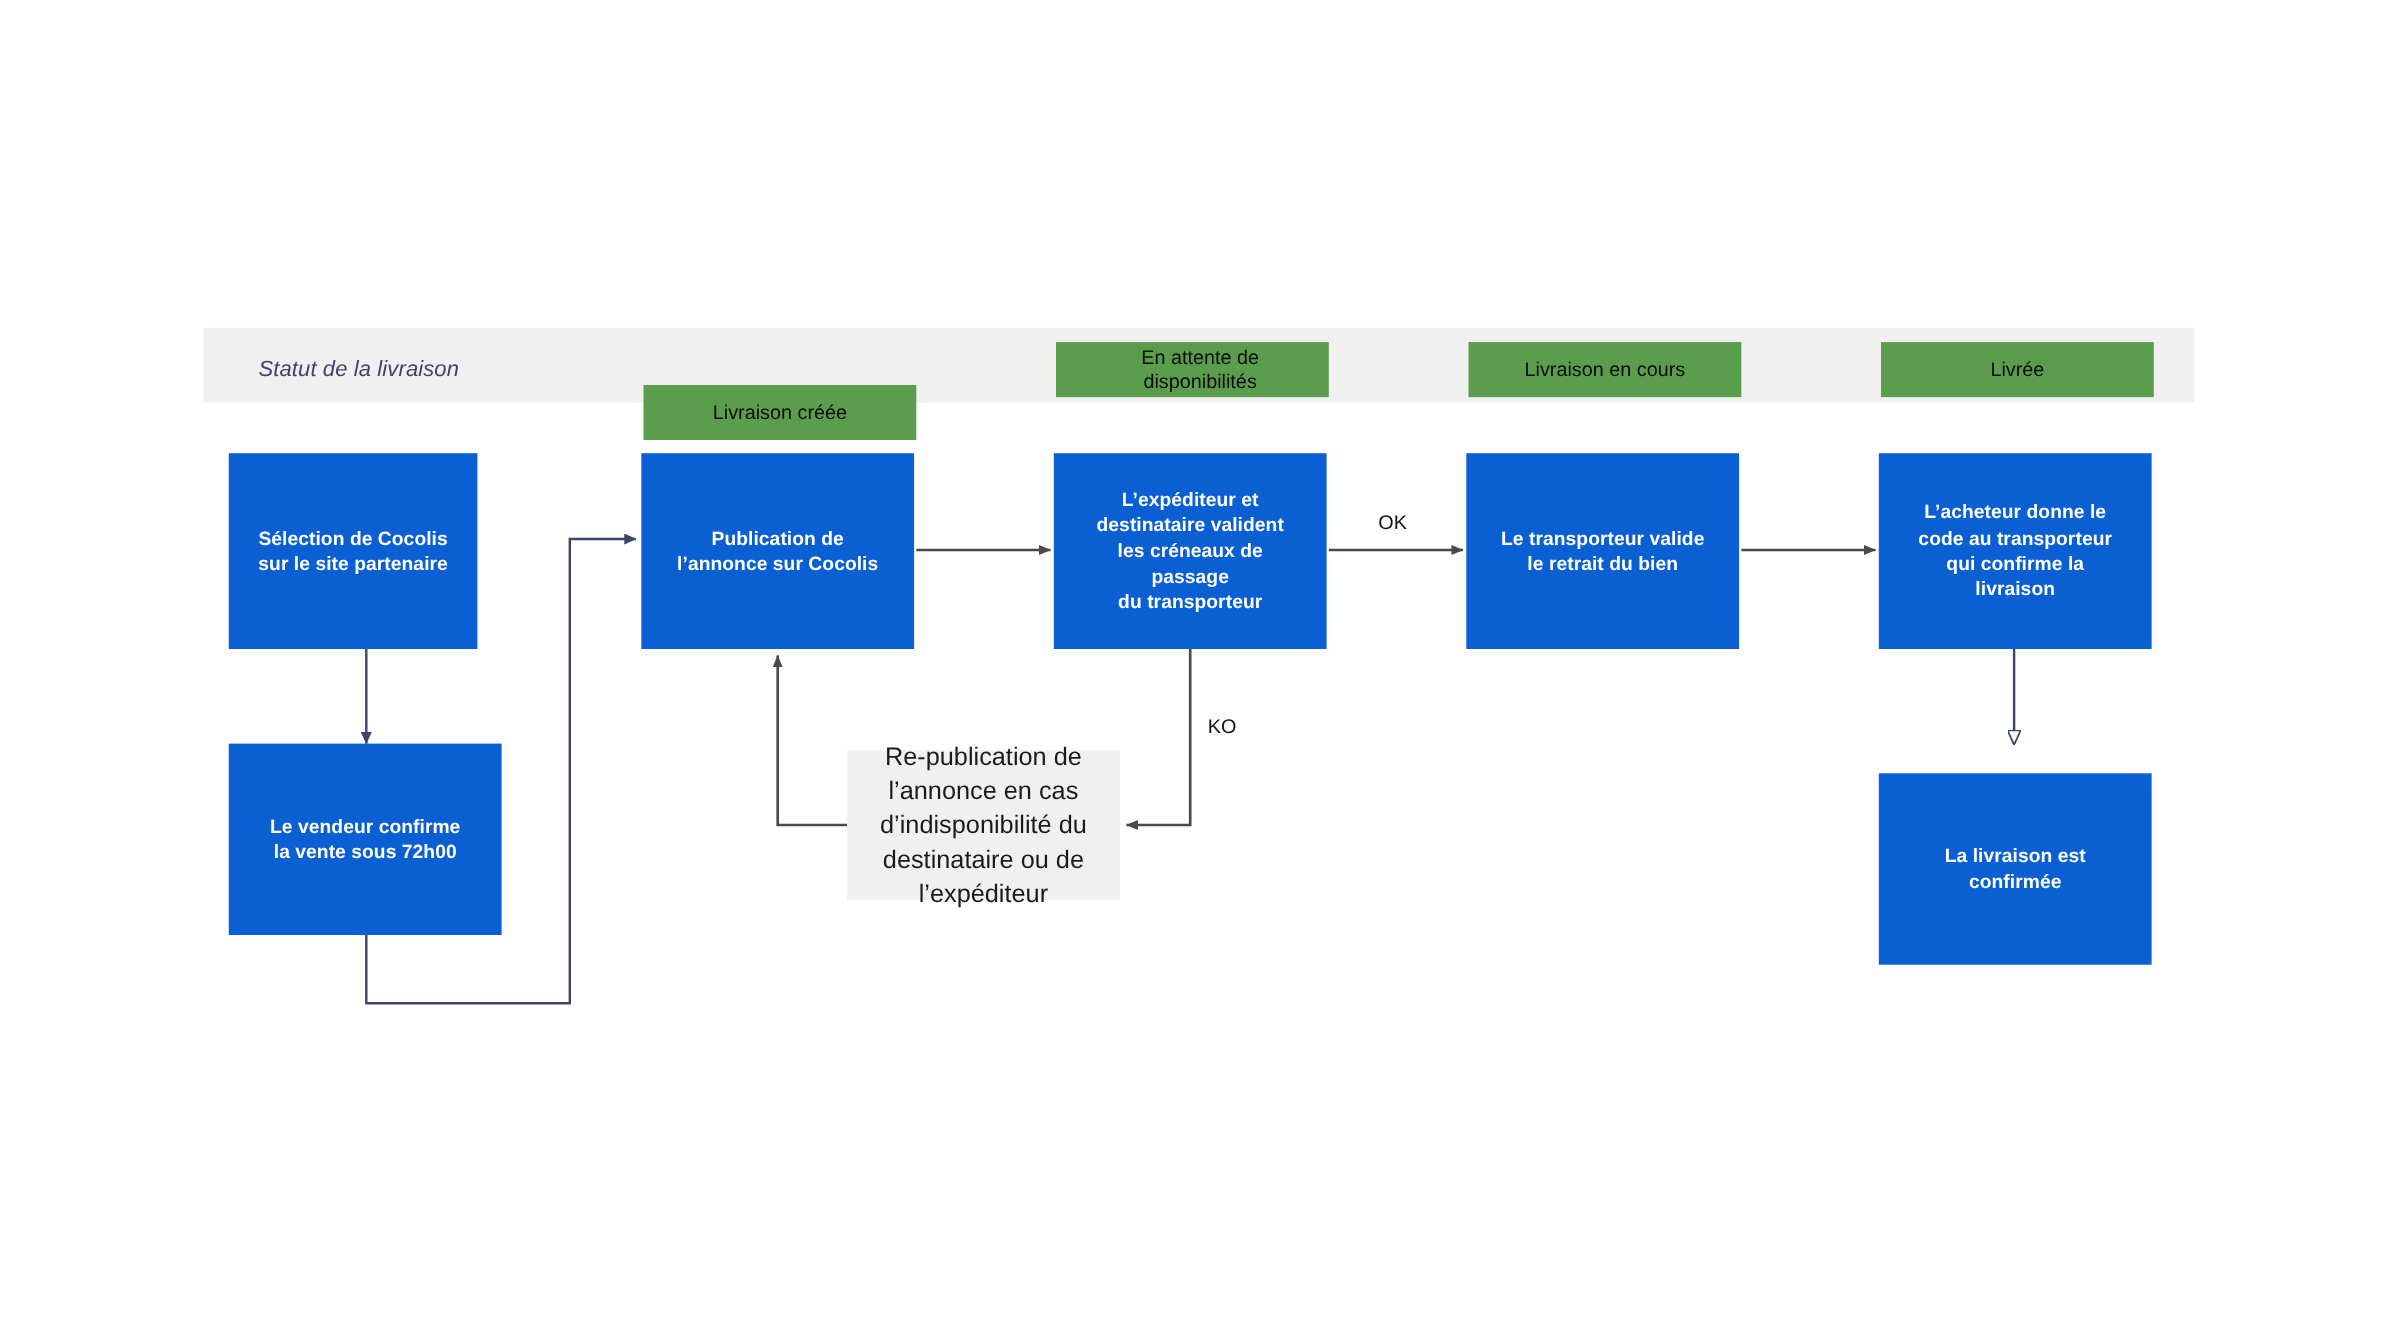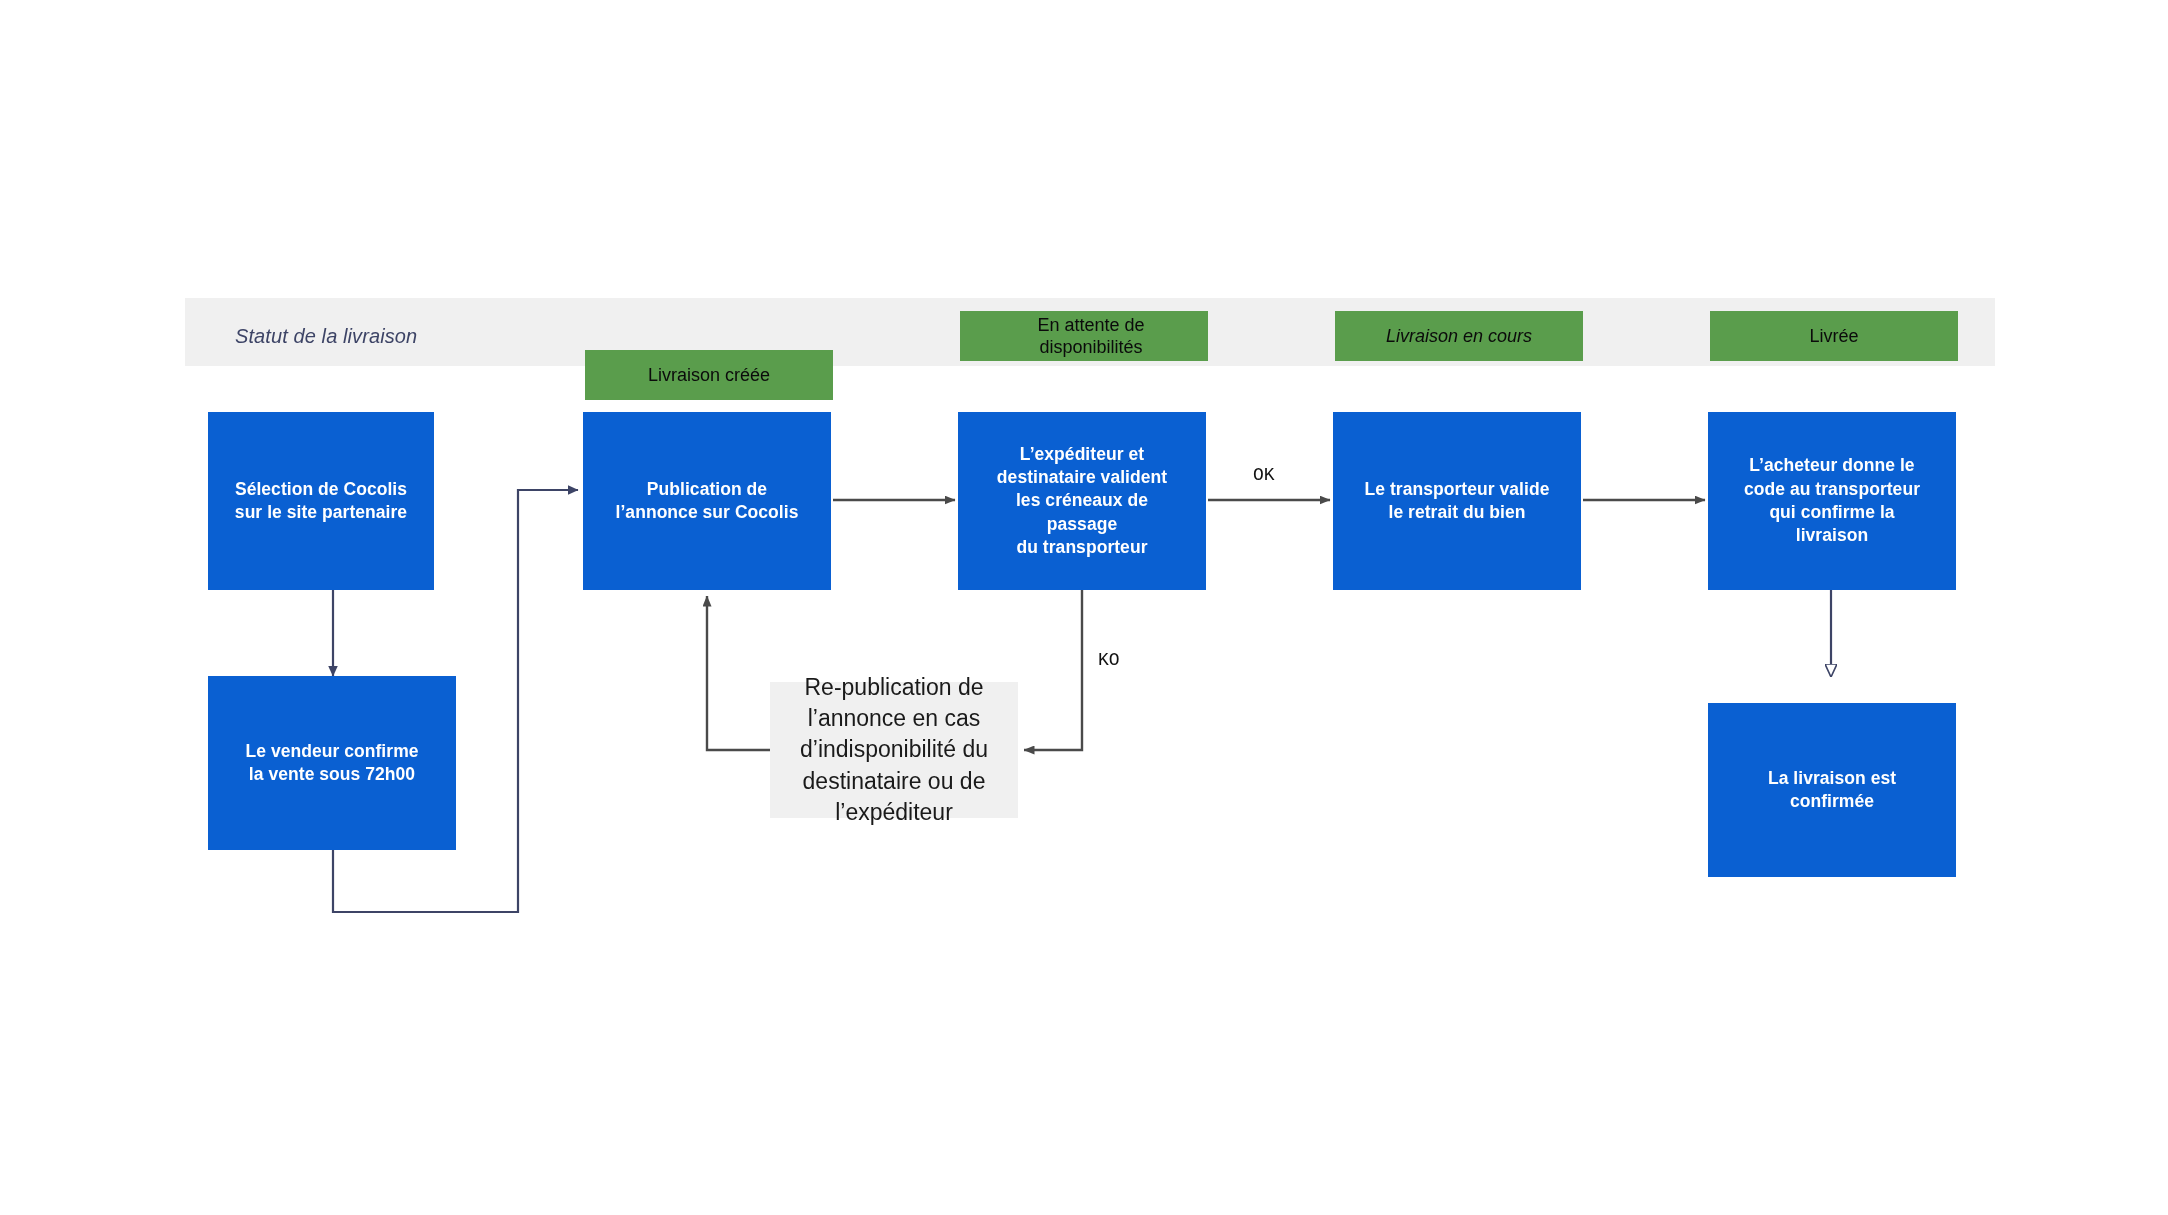--- a/index.html
+++ b/index.html
@@ -124,7 +124,7 @@
 
     <div class="status-badge" style="left:775px;padding-left:20px;">En attente de<br>disponibilités</div>
 
-    <div class="status-badge" style="left:1150px;font-style:italic;">Livraison en cours</div>
+    <div class="status-badge" style="left:1150px;">Livraison en cours</div>
 
     <div class="status-badge" style="left:1525px;">Livrée</div>
   </div>

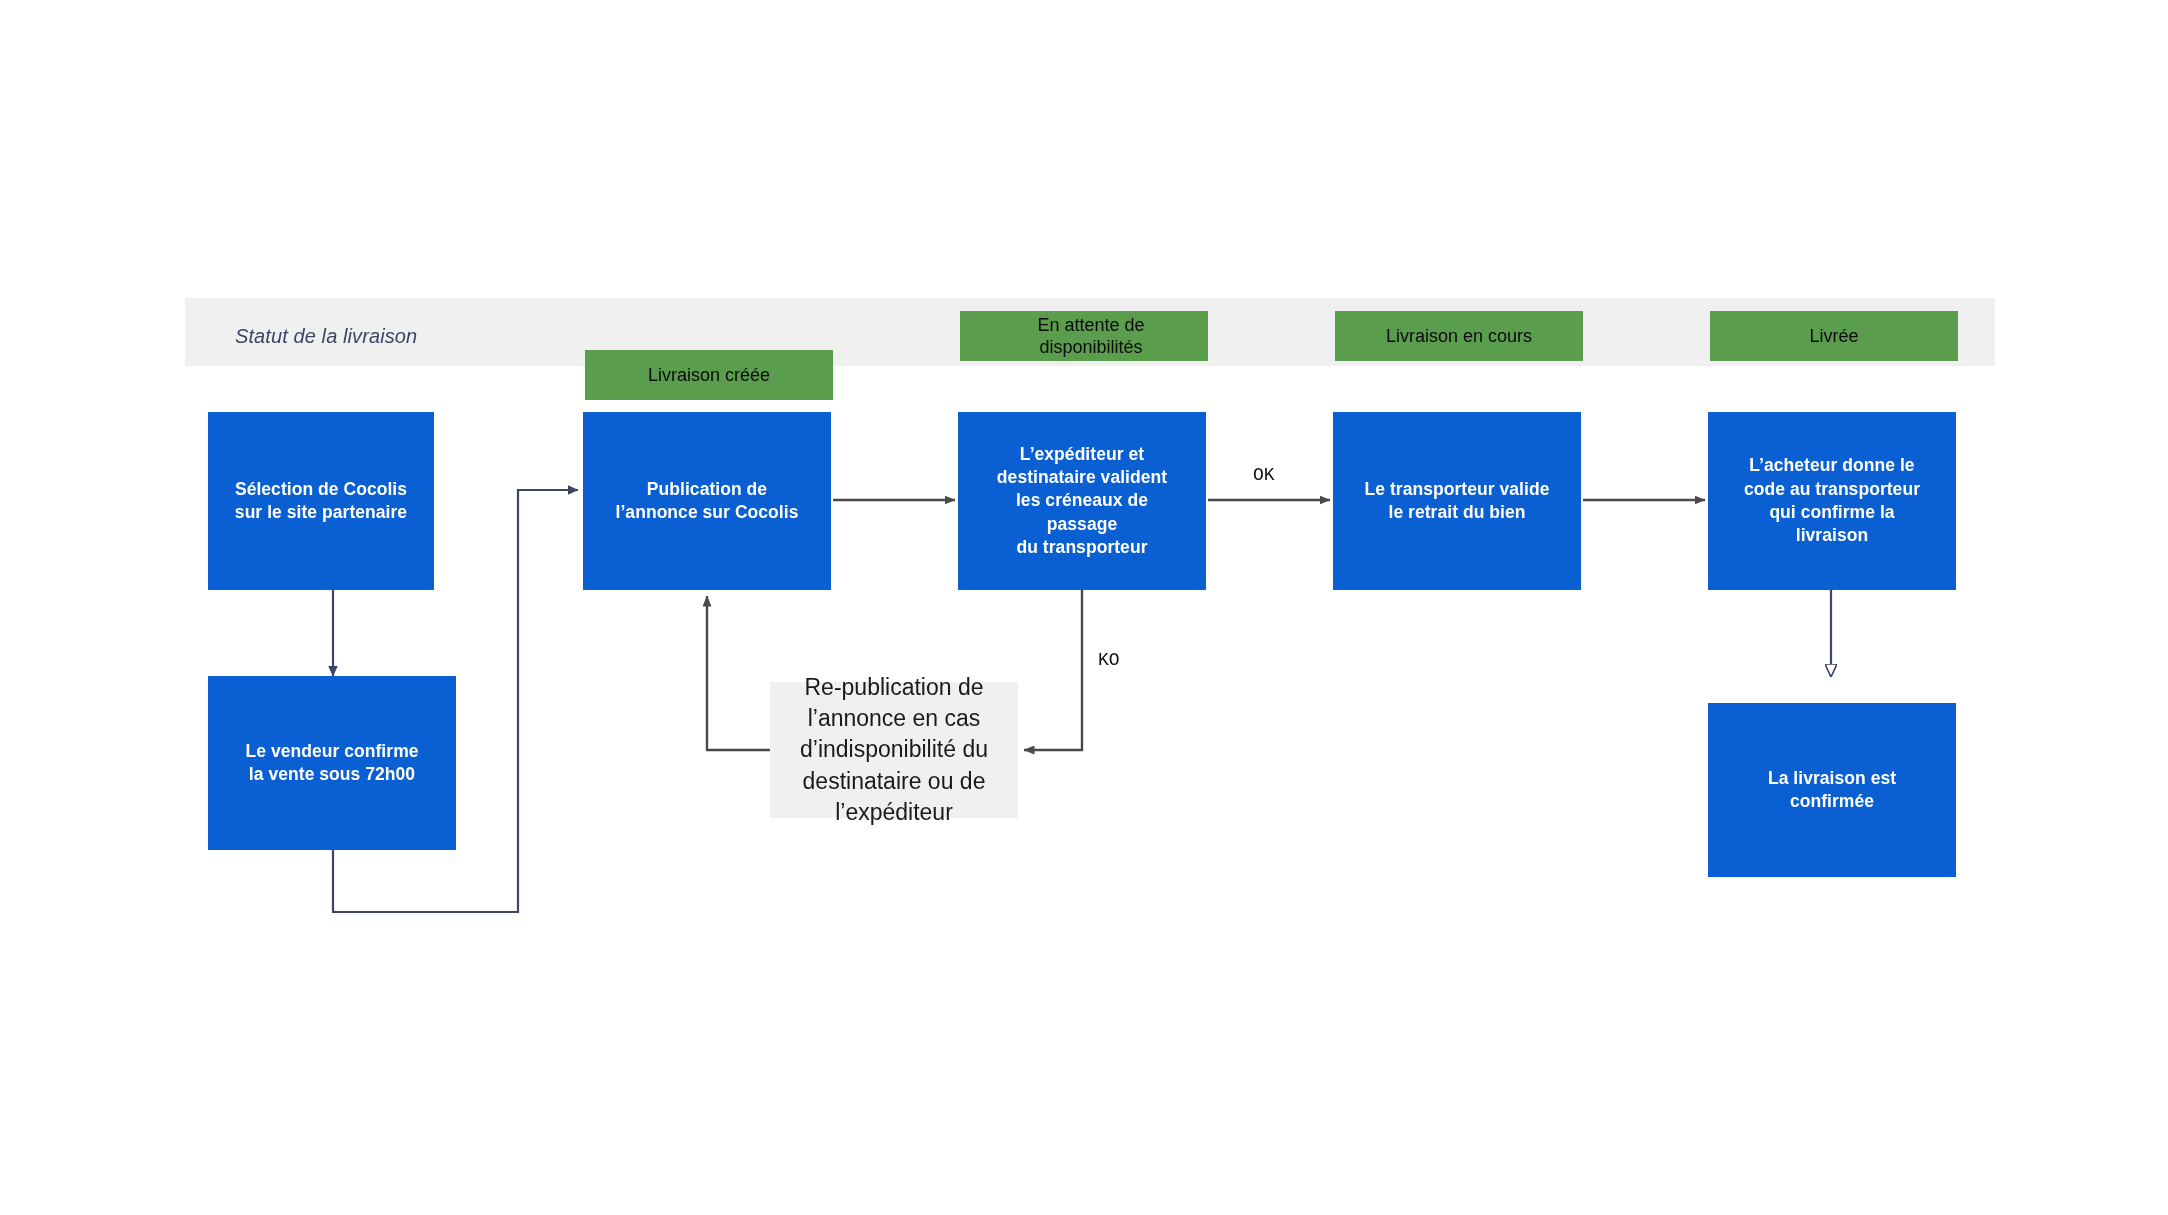--- a/index.html
+++ b/index.html
@@ -109,7 +109,6 @@
     font-size: 18px;
     color: #111111;
     white-space: nowrap;
-    font-family: Liberation Mono, monospace;
   }
 </style>
 </head>

